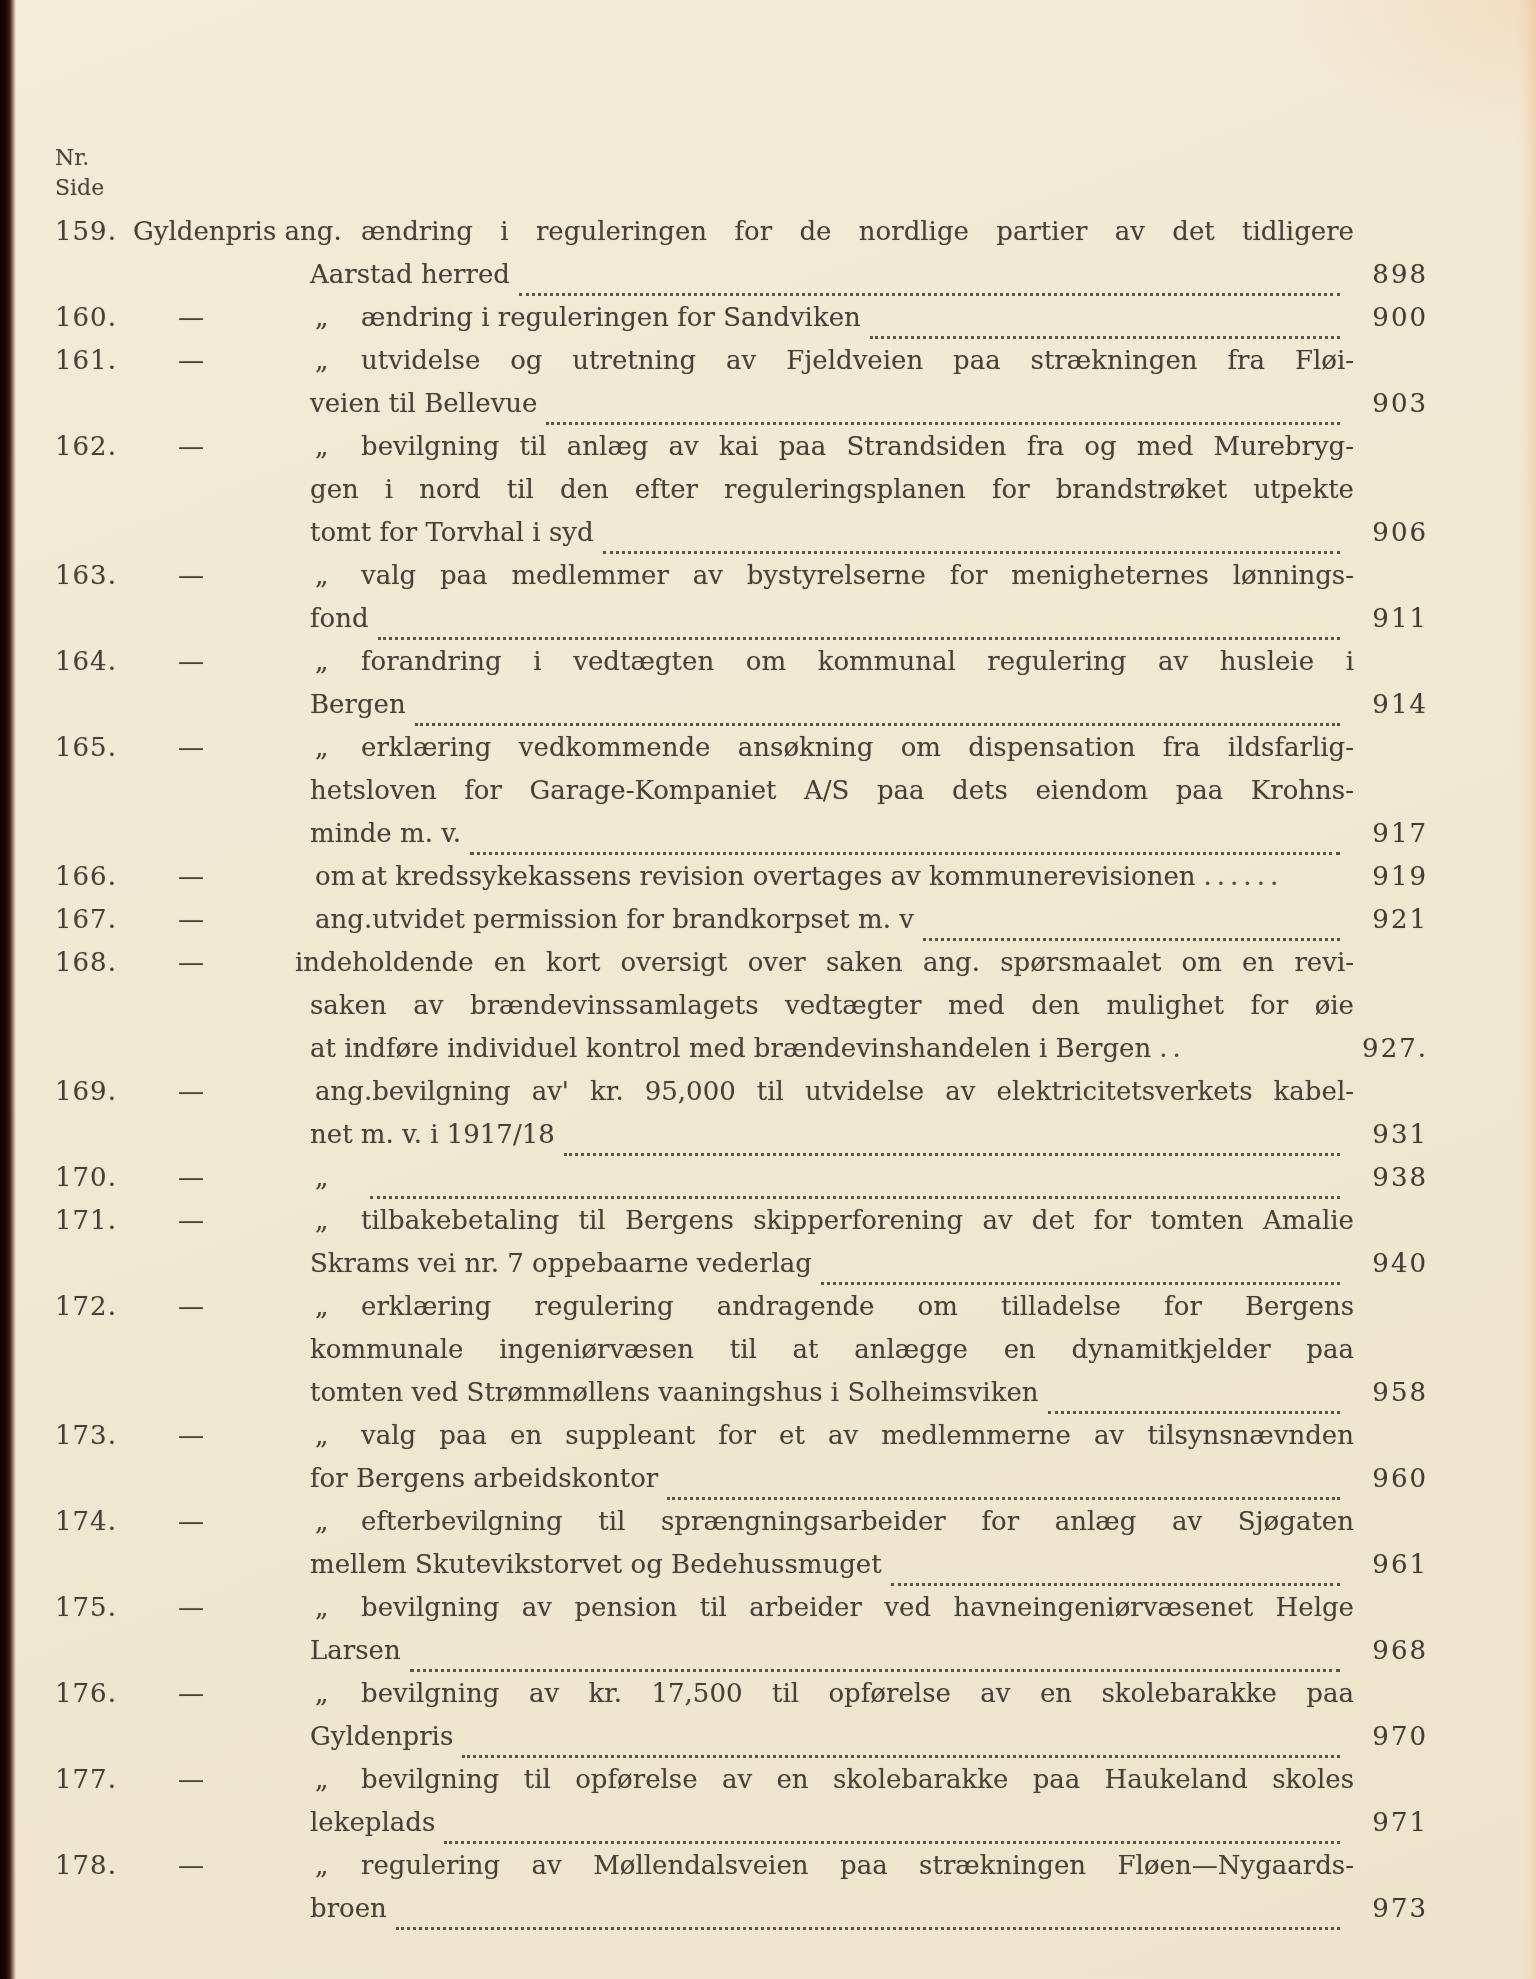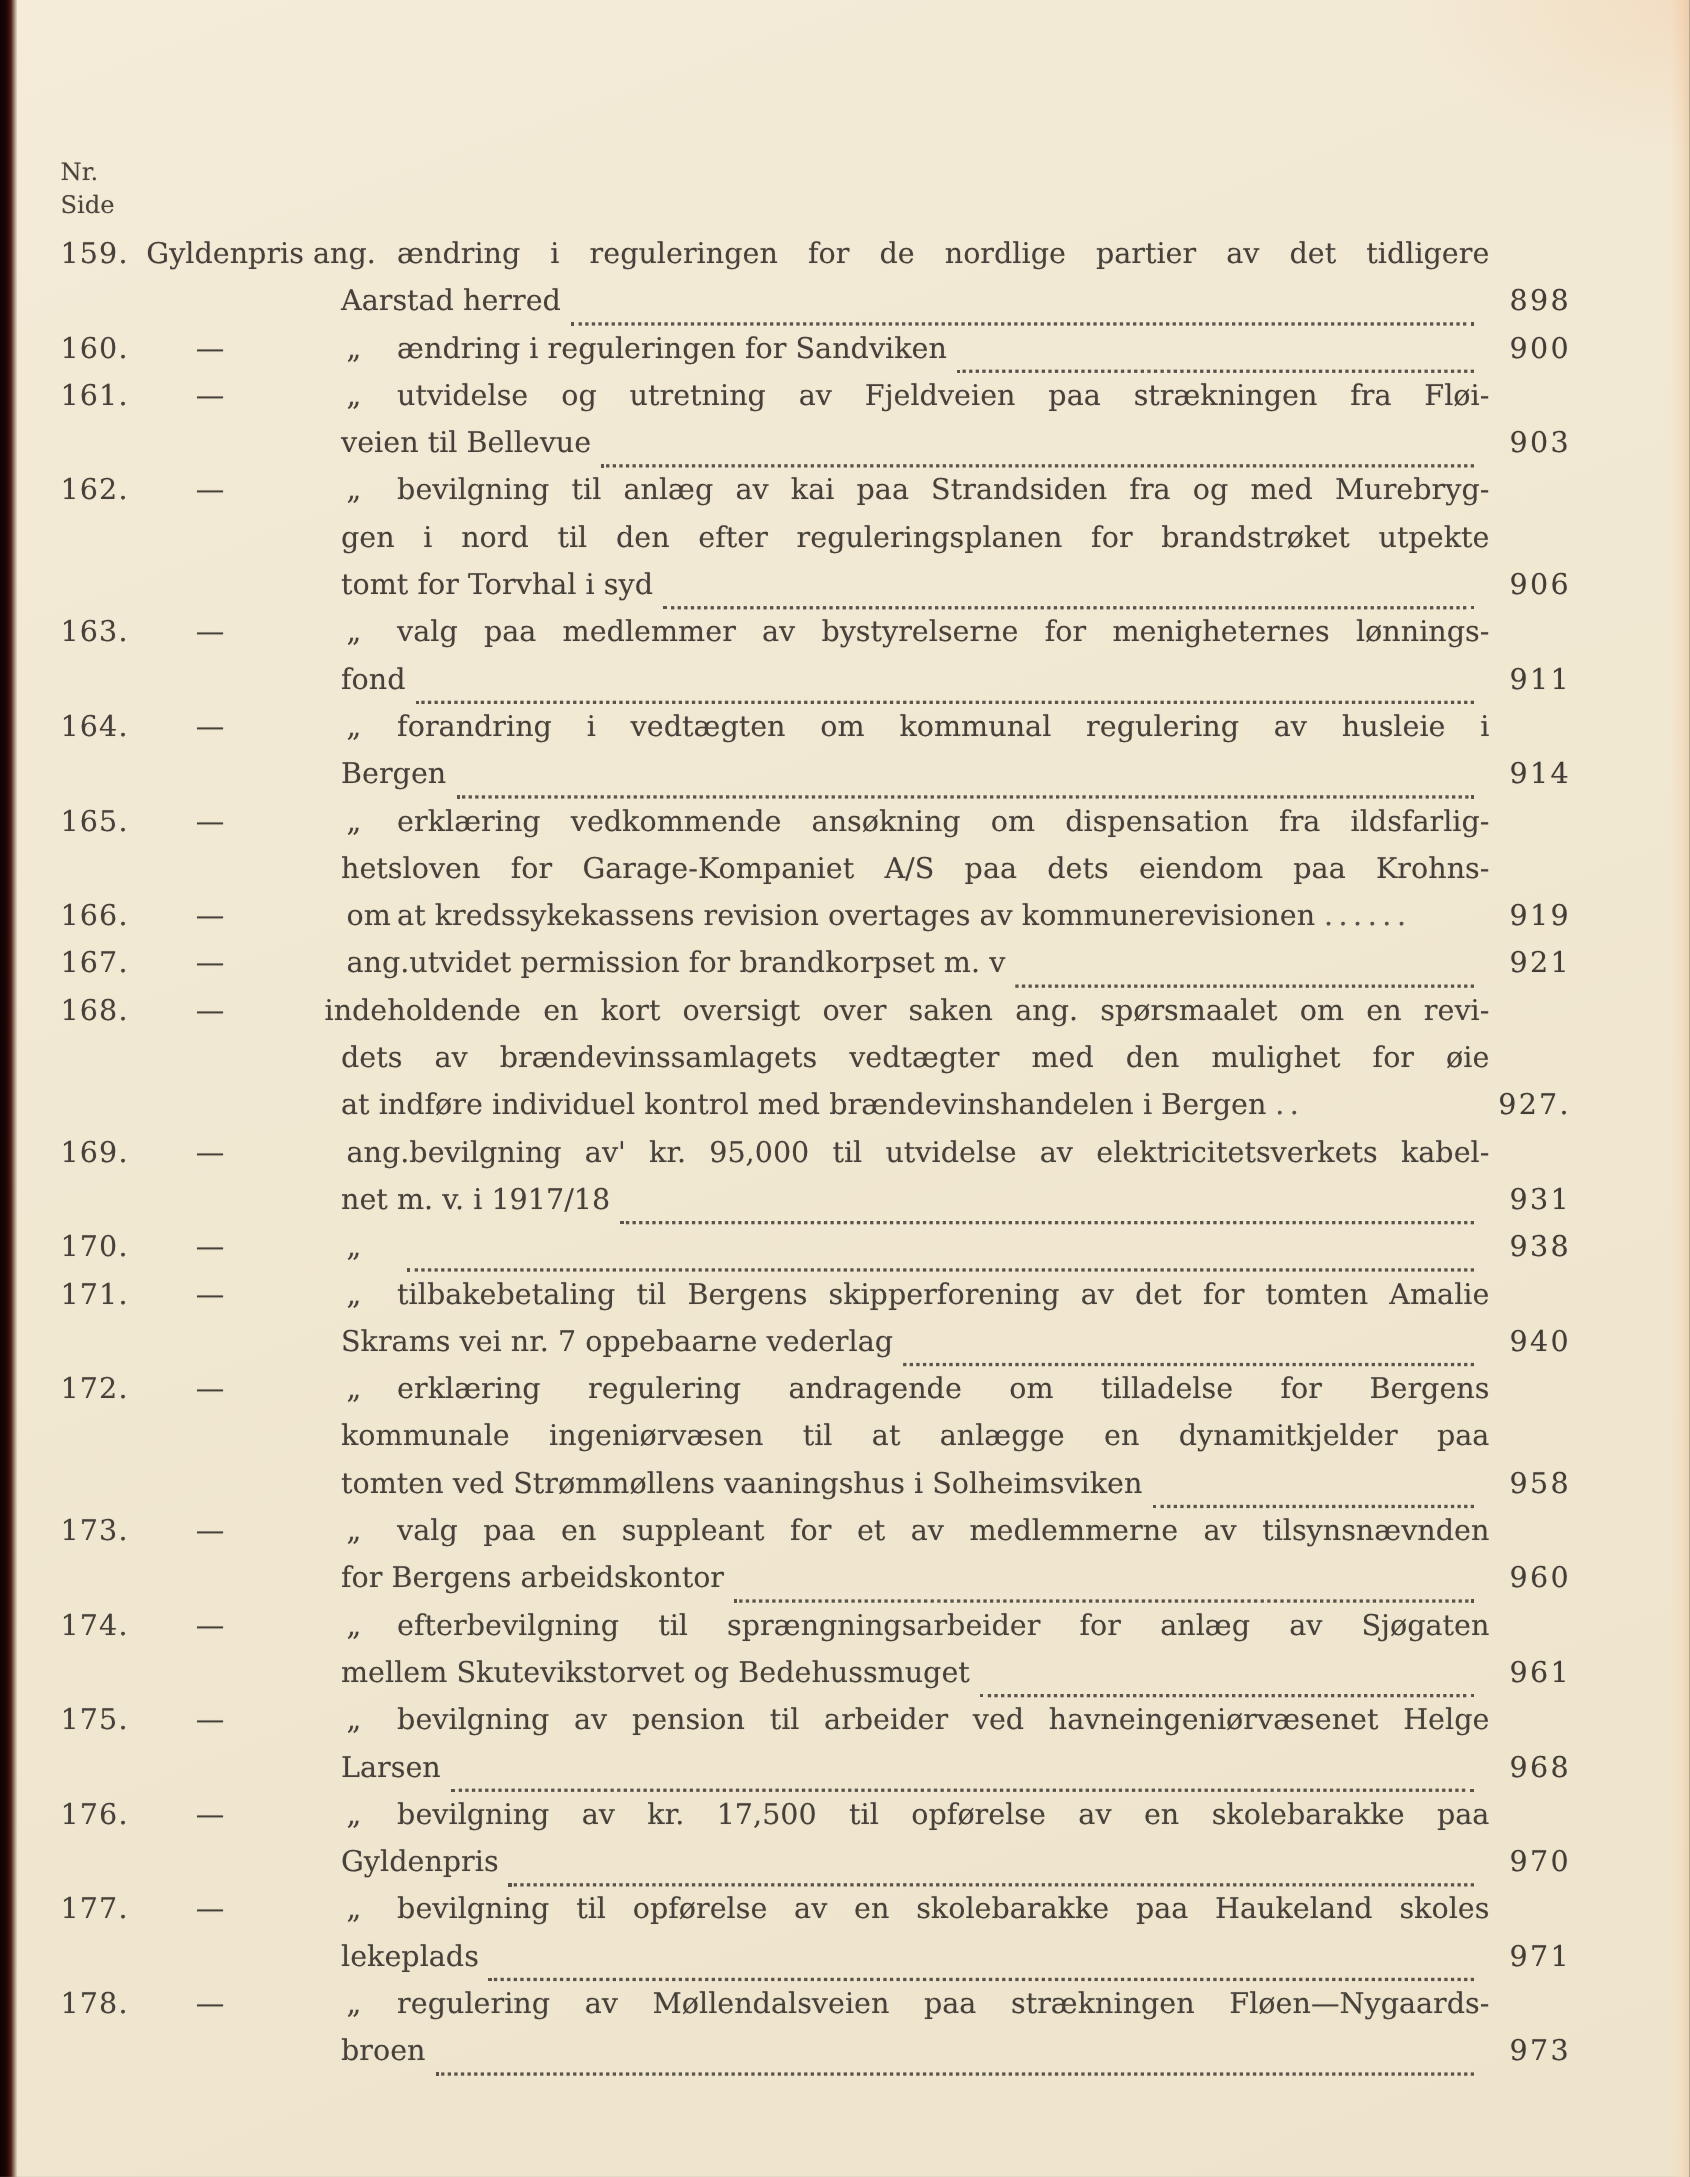--- a/index.html
+++ b/index.html
@@ -167,6 +167,12 @@
             <span class="c-text grow">hetsloven for Garage-Kompaniet A/S paa dets eiendom paa Krohns-</span>
             <span class="c-page"></span>
           </div>
+          <div class="row">
+            <span class="c-indent"></span>
+            <span class="c-text">minde m. v.</span>
+            <span class="leader"></span>
+            <span class="c-page">917</span>
+          </div>
         </div>
         <div>
           <div class="row">

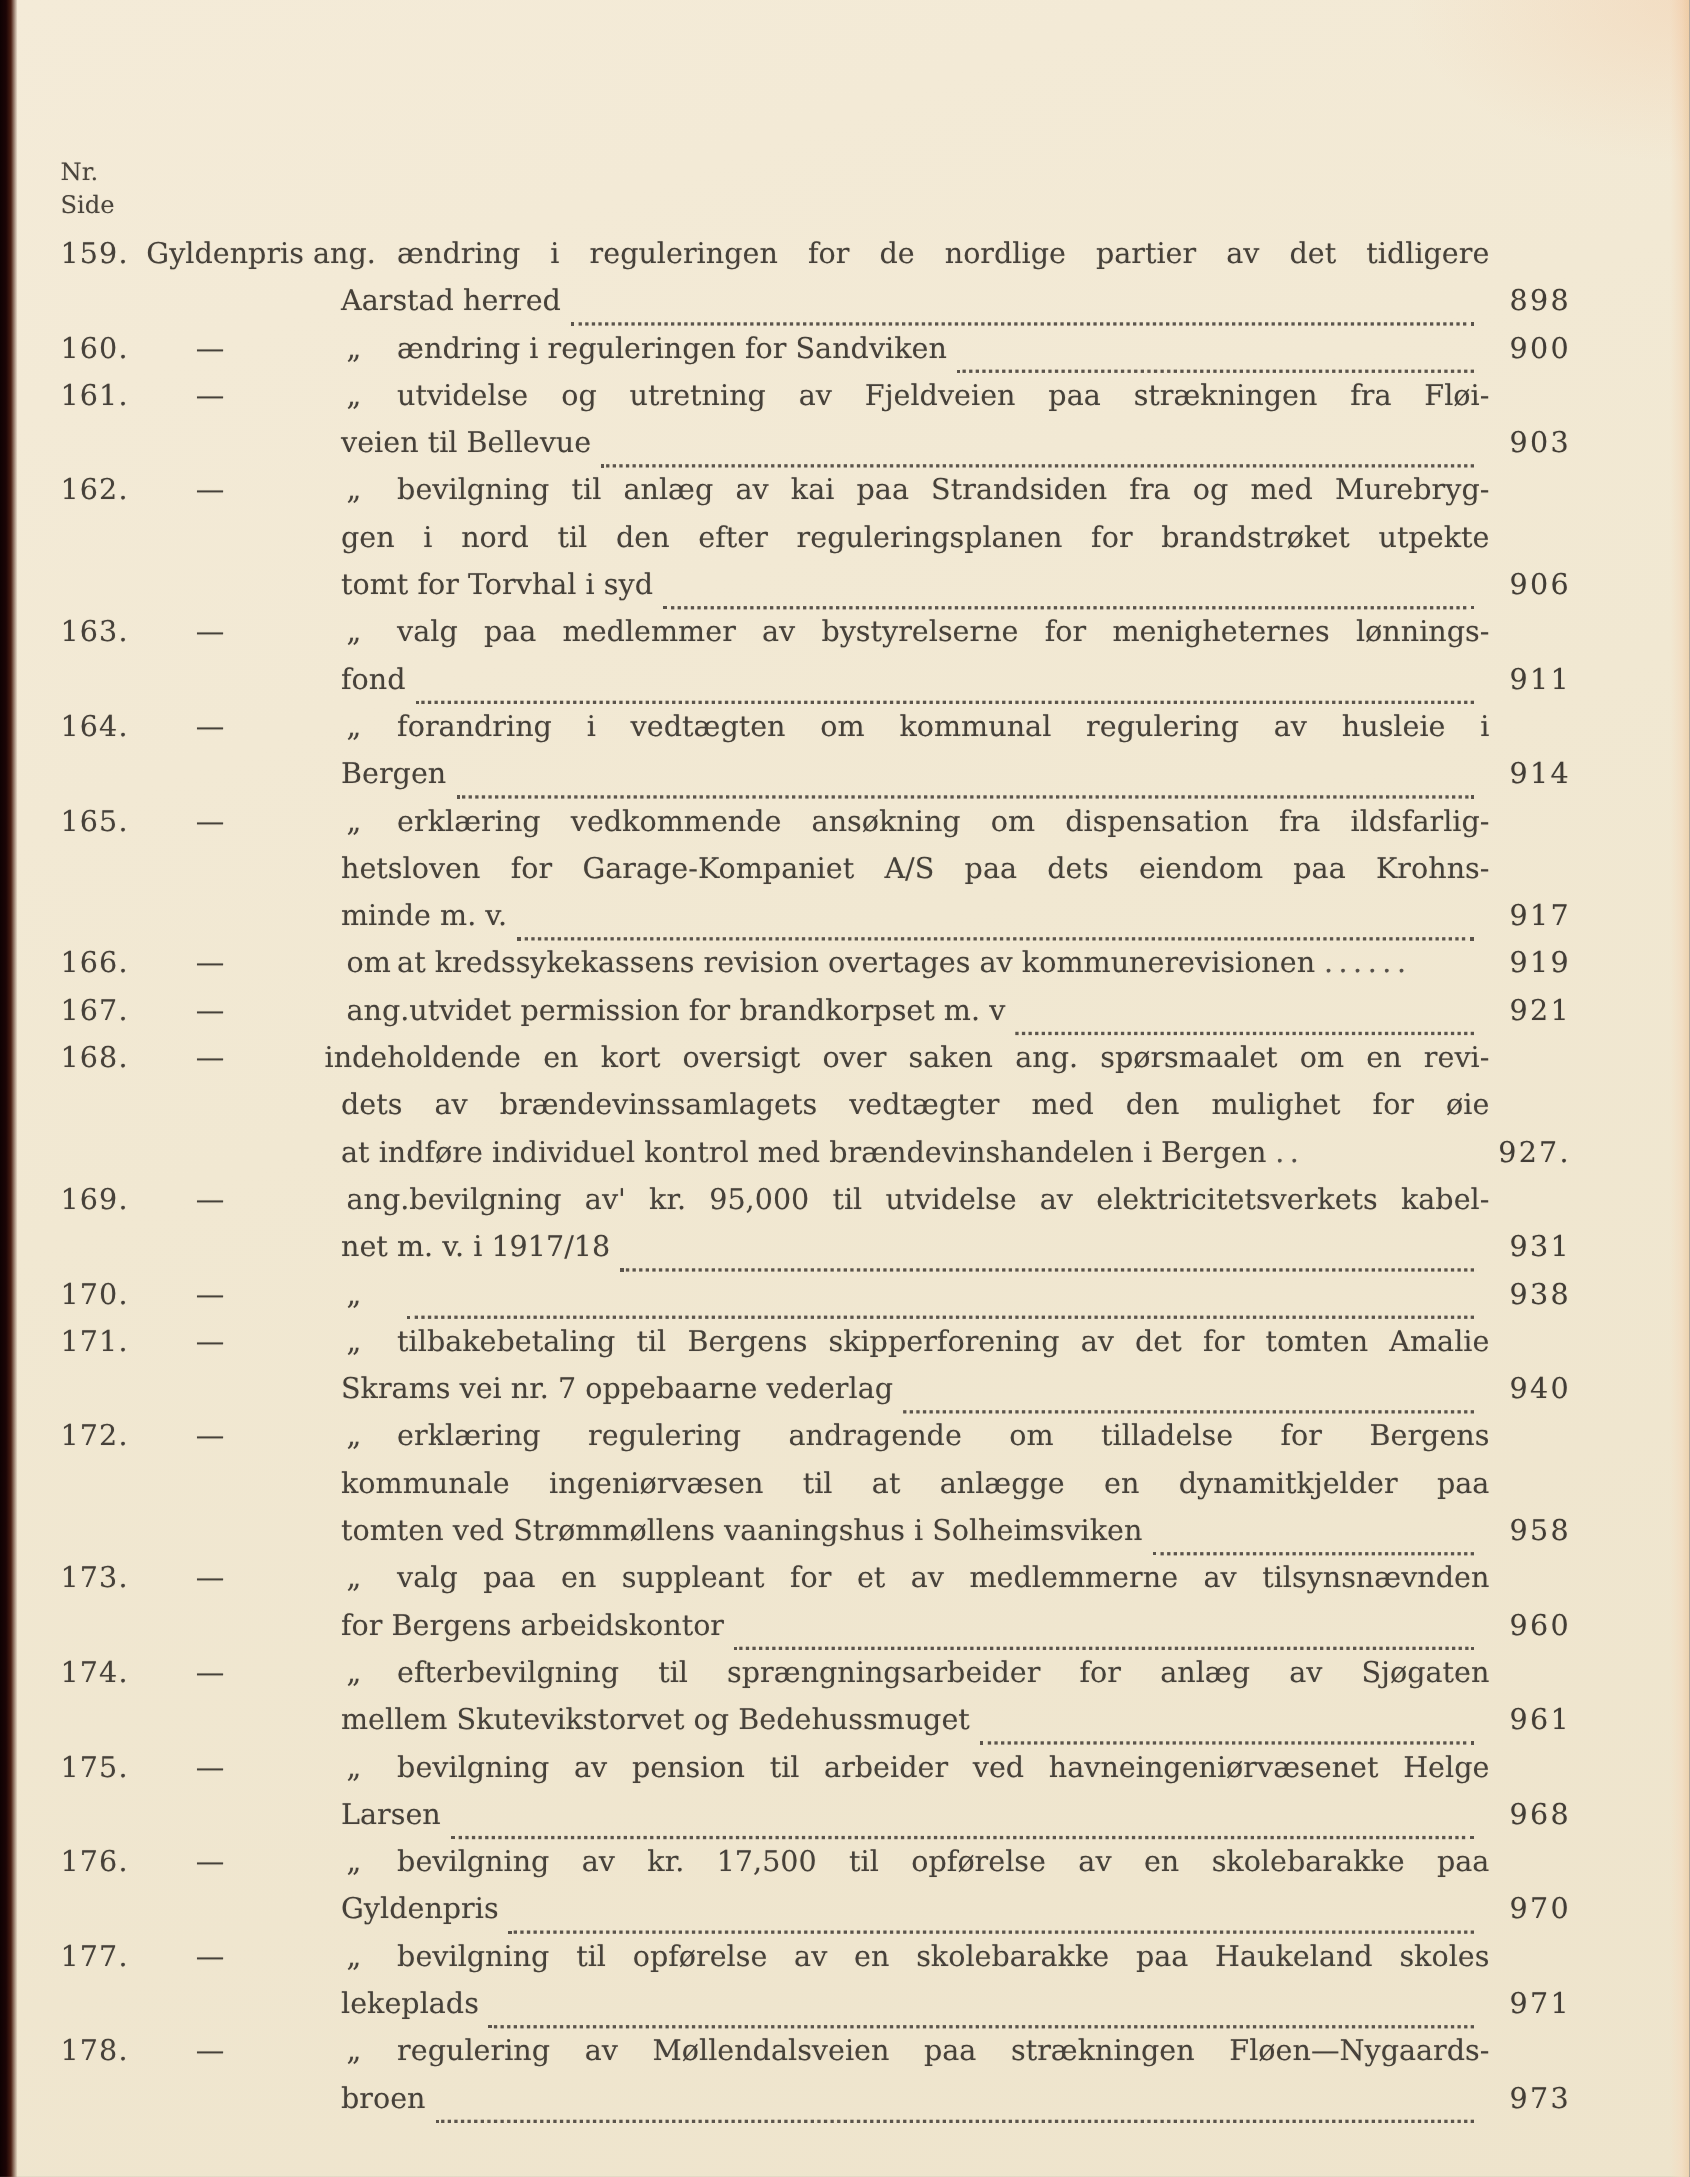--- a/index.html
+++ b/index.html
@@ -204,7 +204,7 @@
           </div>
           <div class="row">
             <span class="c-indent"></span>
-            <span class="c-text grow">dets av brændevinssamlagets vedtægter med den mulighet for øie</span>
+            <span class="c-text grow">saken av brændevinssamlagets vedtægter med den mulighet for øie</span>
             <span class="c-page"></span>
           </div>
           <div class="row">

